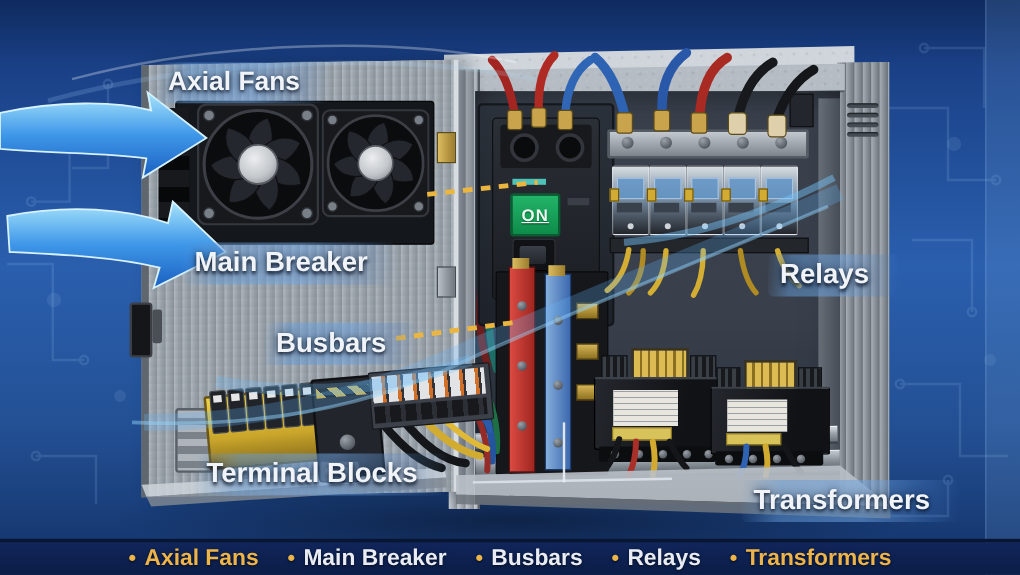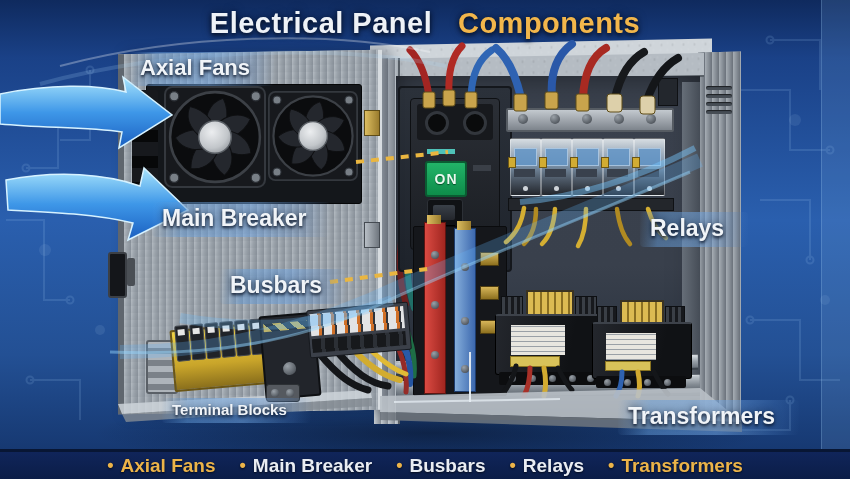--- a/index.html
+++ b/index.html
@@ -418,11 +418,6 @@
   <div class="lbl abs" style="left:162px;top:398px;font-size:15px"><span>Terminal Blocks</span></div>
   <div class="lbl abs" style="left:618px;top:400px;font-size:23px"><span>Transformers</span></div>
 
-  <div id="title" class="abs">
-    <span class="t-white">Electrical Panel</span>
-    <span class="t-white">&nbsp;</span>
-    <span class="t-gold">Components</span>
-  </div>
 
   <div id="footer" class="abs">
     <span class="f-item">

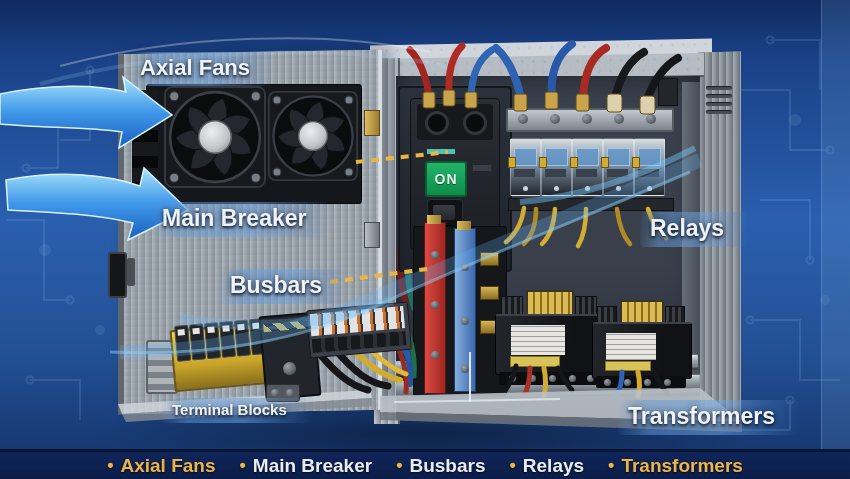--- a/index.html
+++ b/index.html
@@ -112,7 +112,7 @@
         <div class="abs" style="left:52px;top:12px;width:18px;height:18px;border-radius:50%;background:#0a0b0c;border:3px solid #32363c;"></div>
         <div class="abs" style="left:16px;top:50px;width:28px;height:5px;background:#4fc2b8;"></div>
         <div class="abs" style="left:14px;top:62px;width:38px;height:32px;background:linear-gradient(180deg,#22b468,#0e8c4a);border:2px solid #0a5c32;border-radius:3px;display:flex;align-items:center;justify-content:center;">
-          <span style="color:#eafaf0;font-size:14px;font-weight:bold;letter-spacing:1px;text-shadow:0 1px 1px rgba(0,60,30,.8);">ON</span>
+          <span style="color:#eafaf0;font-size:14px;font-weight:bold;letter-spacing:1px;text-shadow:0 1px 1px rgba(0,60,30,.8);text-decoration:underline;">ON</span>
         </div>
         <div class="abs" style="left:62px;top:66px;width:18px;height:6px;background:#3a3f47;"></div>
         <div class="abs" style="left:16px;top:100px;width:34px;height:42px;background:#101215;border-radius:3px;border:1px solid #2c3036;">

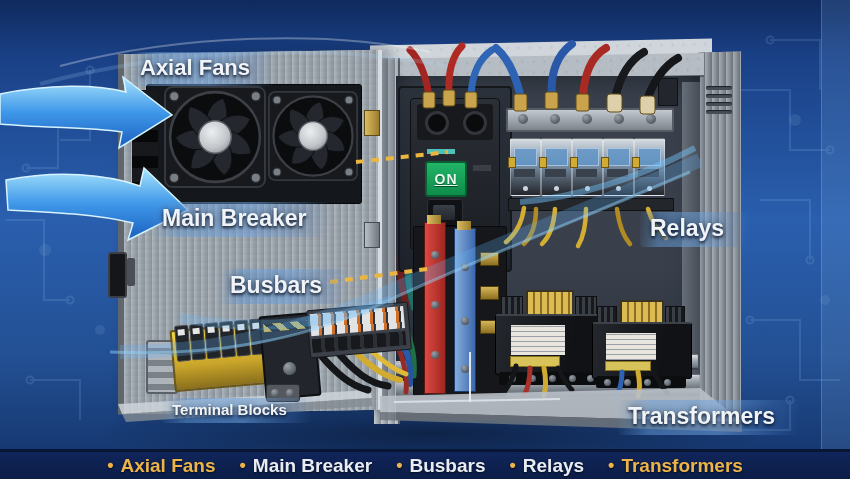--- a/index.html
+++ b/index.html
@@ -415,7 +415,7 @@
   <div class="lbl abs" style="left:152px;top:202px;font-size:23px"><span>Main Breaker</span></div>
   <div class="lbl abs" style="left:220px;top:269px;font-size:23px"><span>Busbars</span></div>
   <div class="lbl abs" style="left:640px;top:212px;font-size:23px"><span>Relays</span></div>
-  <div class="lbl abs" style="left:162px;top:398px;font-size:15px"><span>Terminal Blocks</span></div>
+  <div class="lbl abs" style="left:162px;top:378px;font-size:23px"><span>Terminal Blocks</span></div>
   <div class="lbl abs" style="left:618px;top:400px;font-size:23px"><span>Transformers</span></div>
 
 

